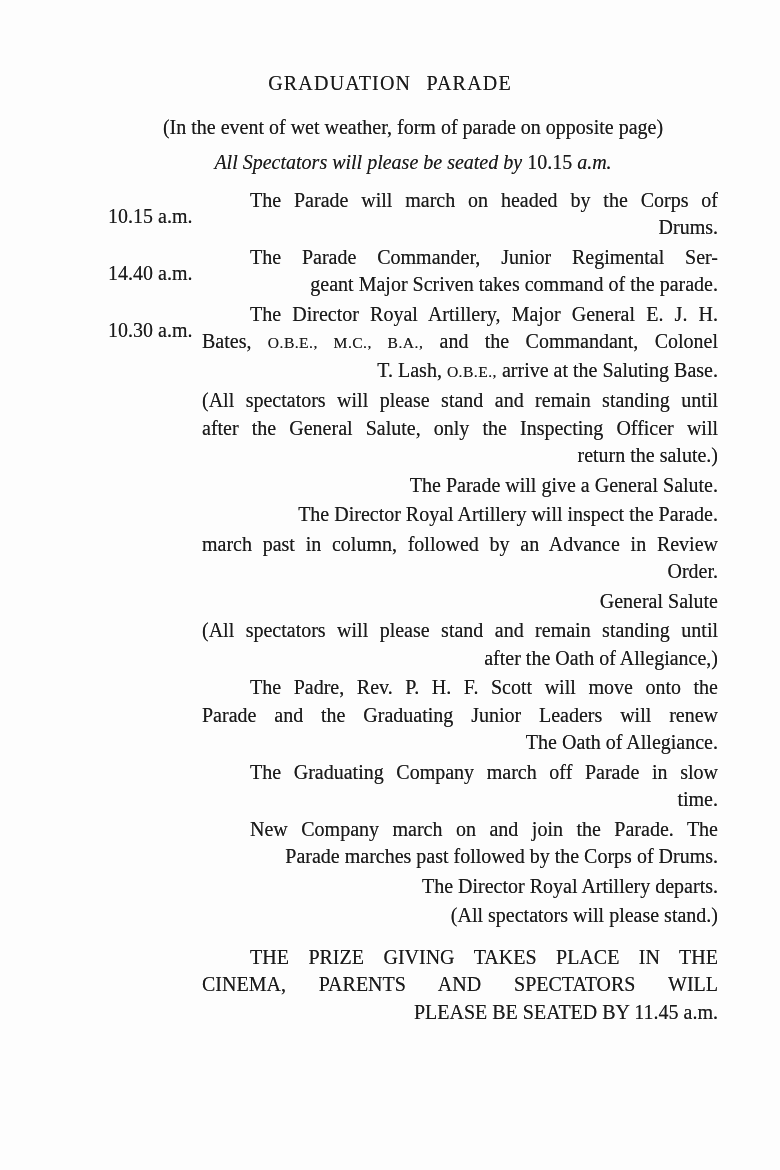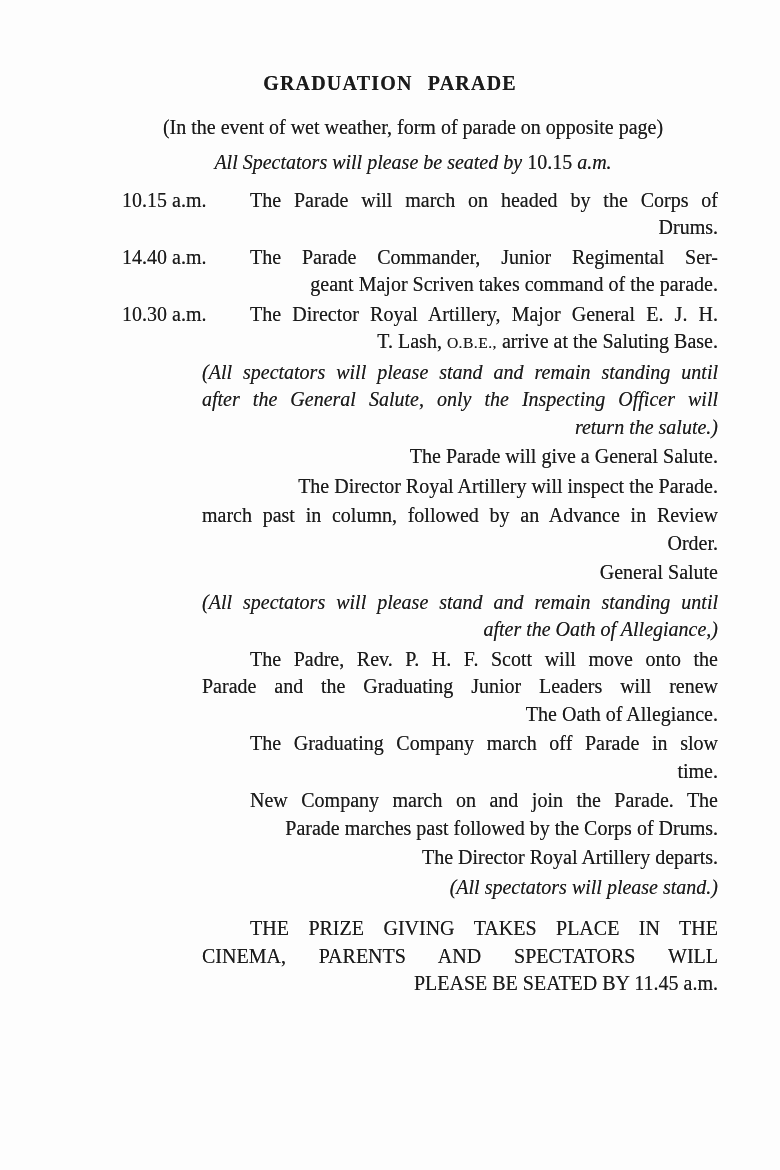--- a/index.html
+++ b/index.html
@@ -26,7 +26,7 @@
   .title {
     margin: 0 -62px 0 -108px;
     text-align: center;
-    font-weight: bold;
+    font-weight: normal;
     font-size: 20px;
     letter-spacing: 1.2px;
     word-spacing: 9px;

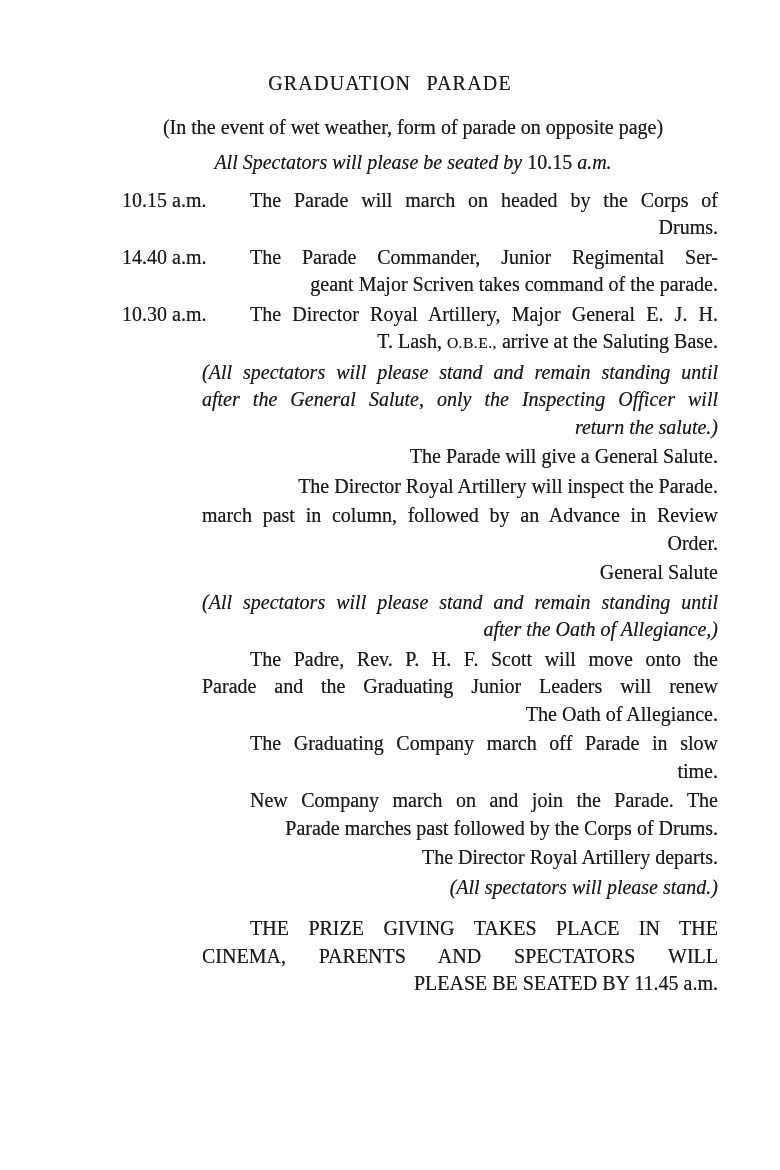--- a/index.html
+++ b/index.html
@@ -43,9 +43,8 @@
   .time {
     position: absolute;
     left: -94px;
-    top: 0;
+    top: 16px;
     white-space: nowrap;
-    margin-left: 14px;
   }
   .pline { text-align: right; }
   .pline.jl {

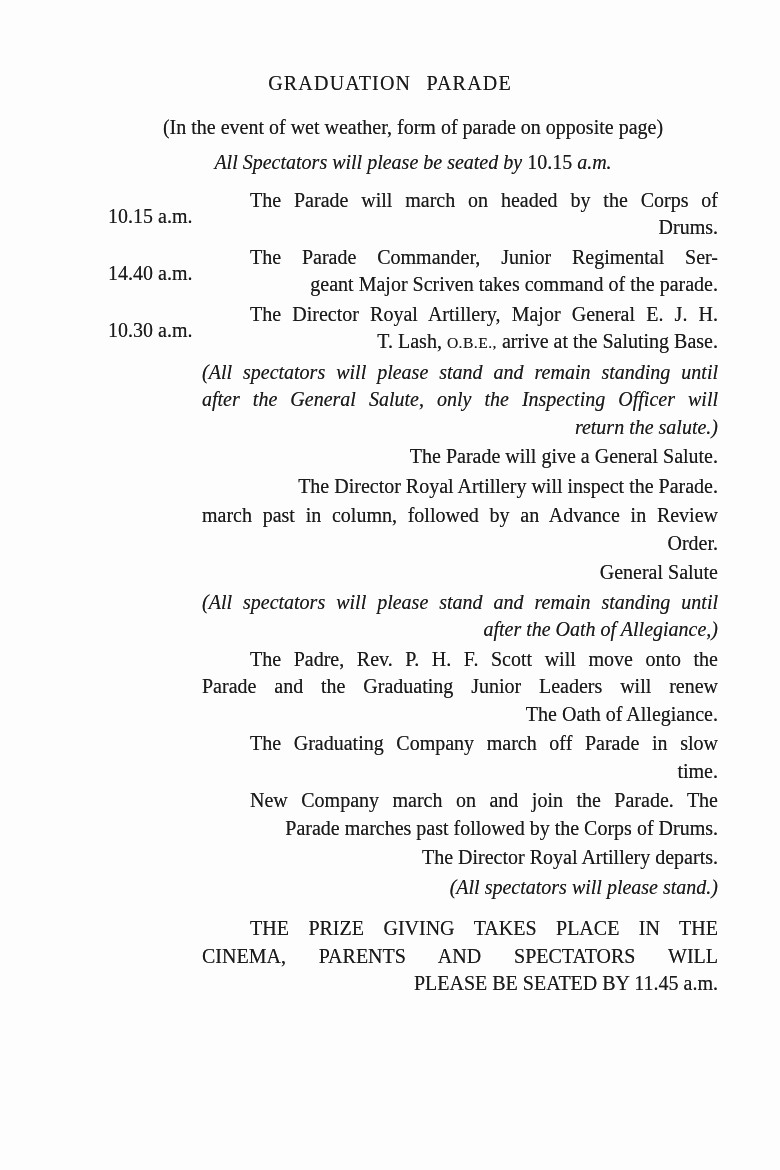--- a/index.html
+++ b/index.html
@@ -82,6 +82,7 @@
         <div class="block">
           <span class="time">10.30 a.m.</span>
           <div class="pline jl ind">The Director Royal Artillery, Major General E. J. H.</div>
+          <div class="pline jl"><span>Bates, </span><span class="sc">O.B.E., M.C., B.A.,</span><span> and the Commandant, Colonel</span></div>
           <div class="pline"><span>T. Lash, </span><span class="sc">O.B.E.,</span><span> arrive at the Saluting Base.</span></div>
         </div>
         <div class="block italic">

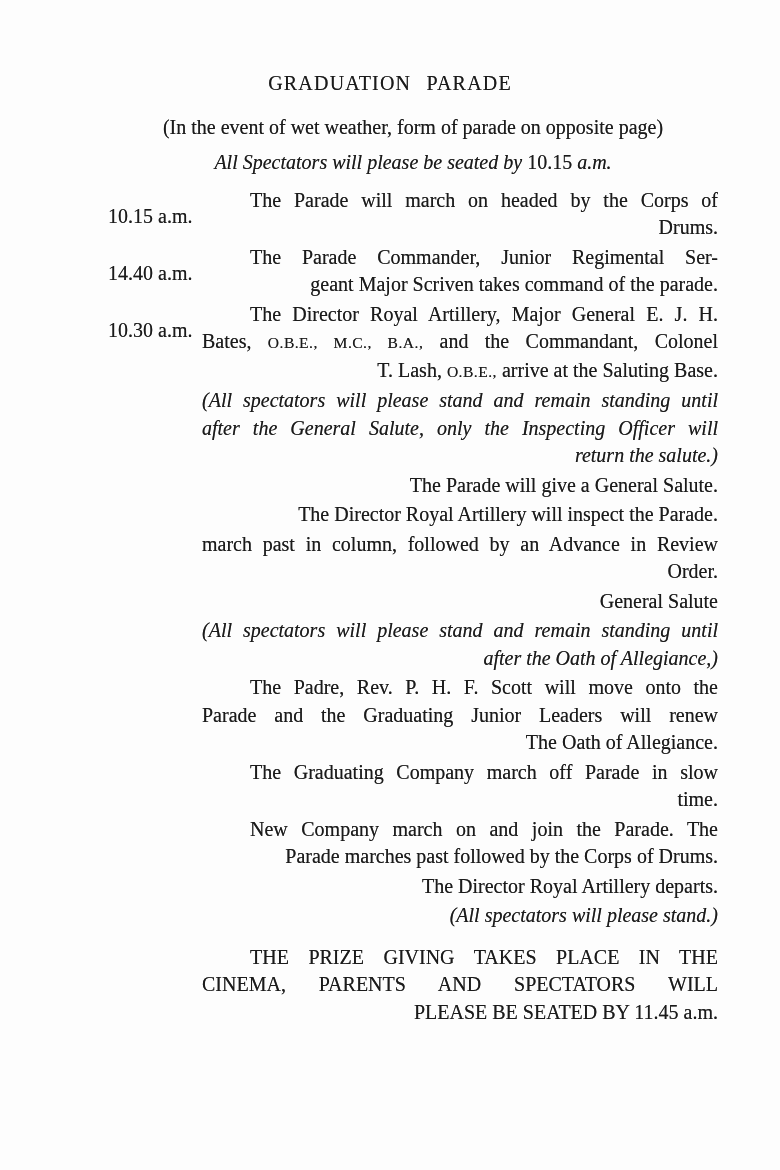--- a/index.html
+++ b/index.html
@@ -52,7 +52,7 @@
     text-align-last: justify;
   }
   .pline.ind { text-indent: 48px; }
-  .italic { font-style: italic; }
+  .italic { }
   .it { font-style: italic; }
   .rm { font-style: normal; }
   .sc {

